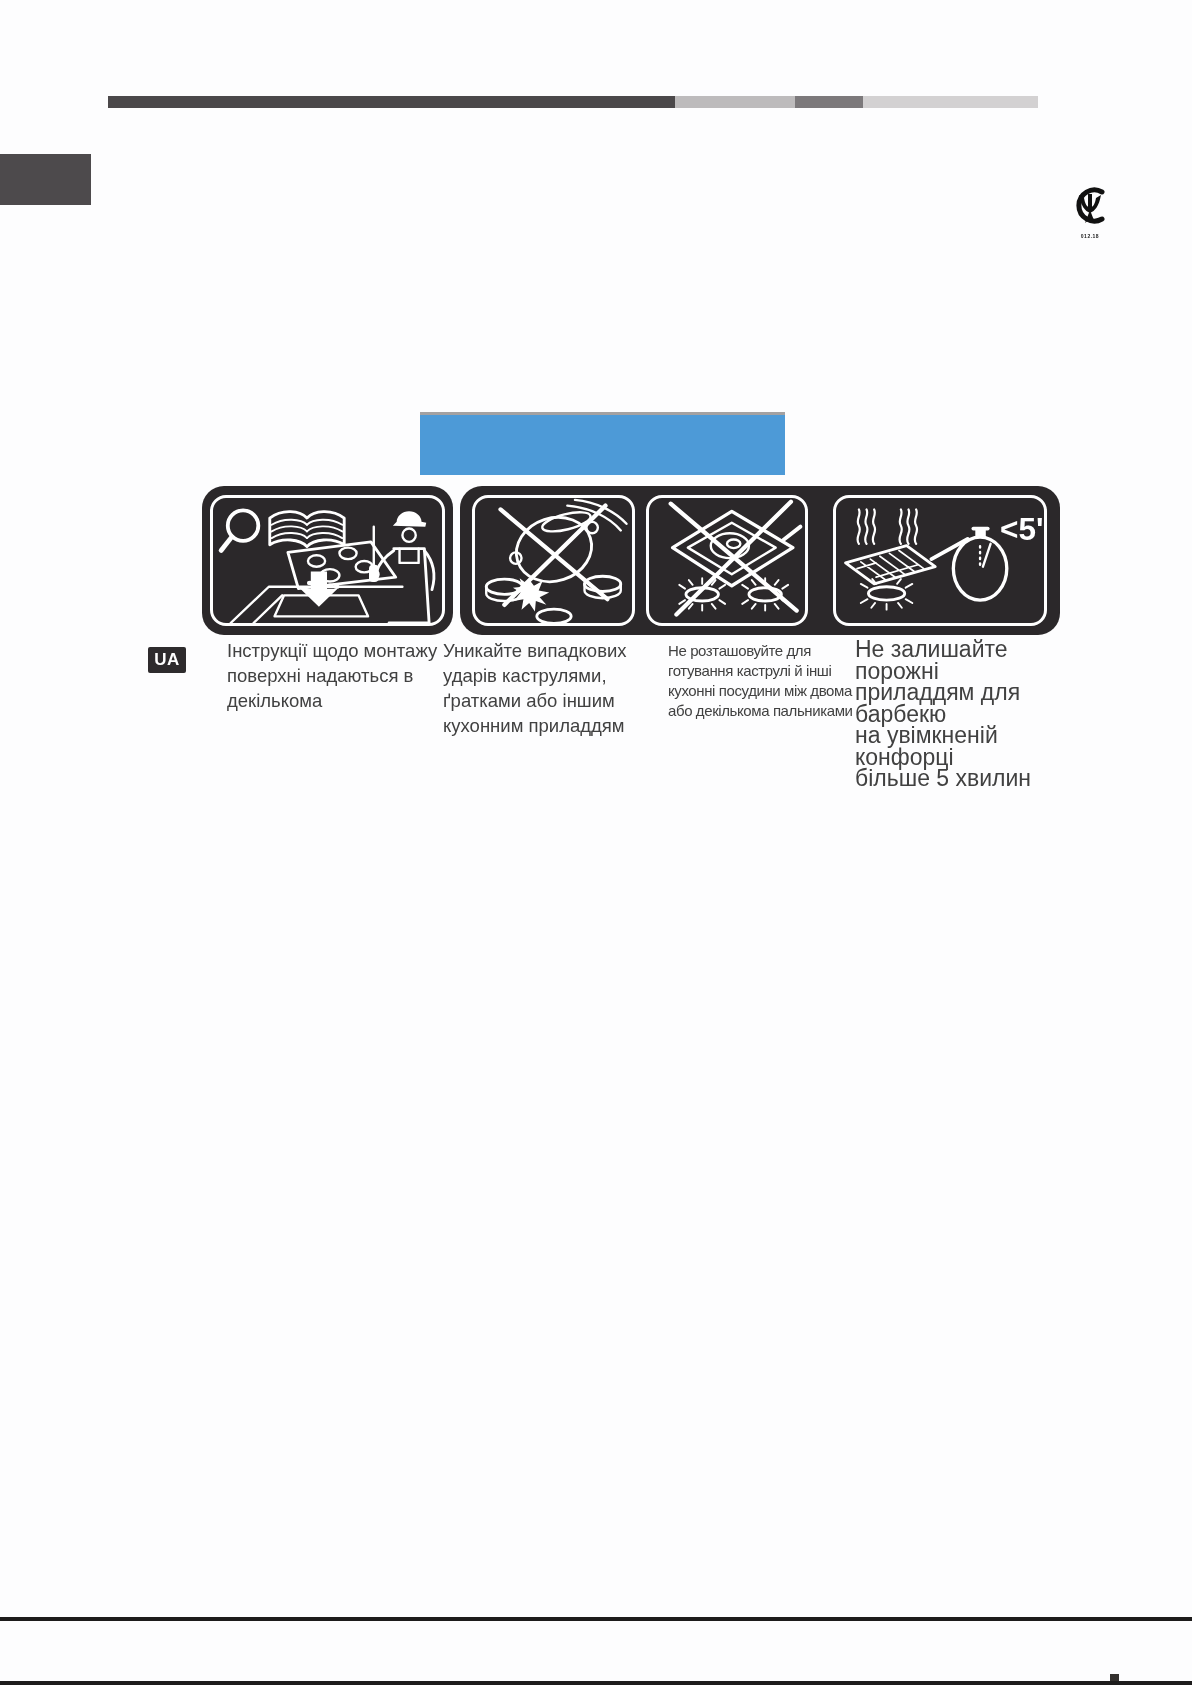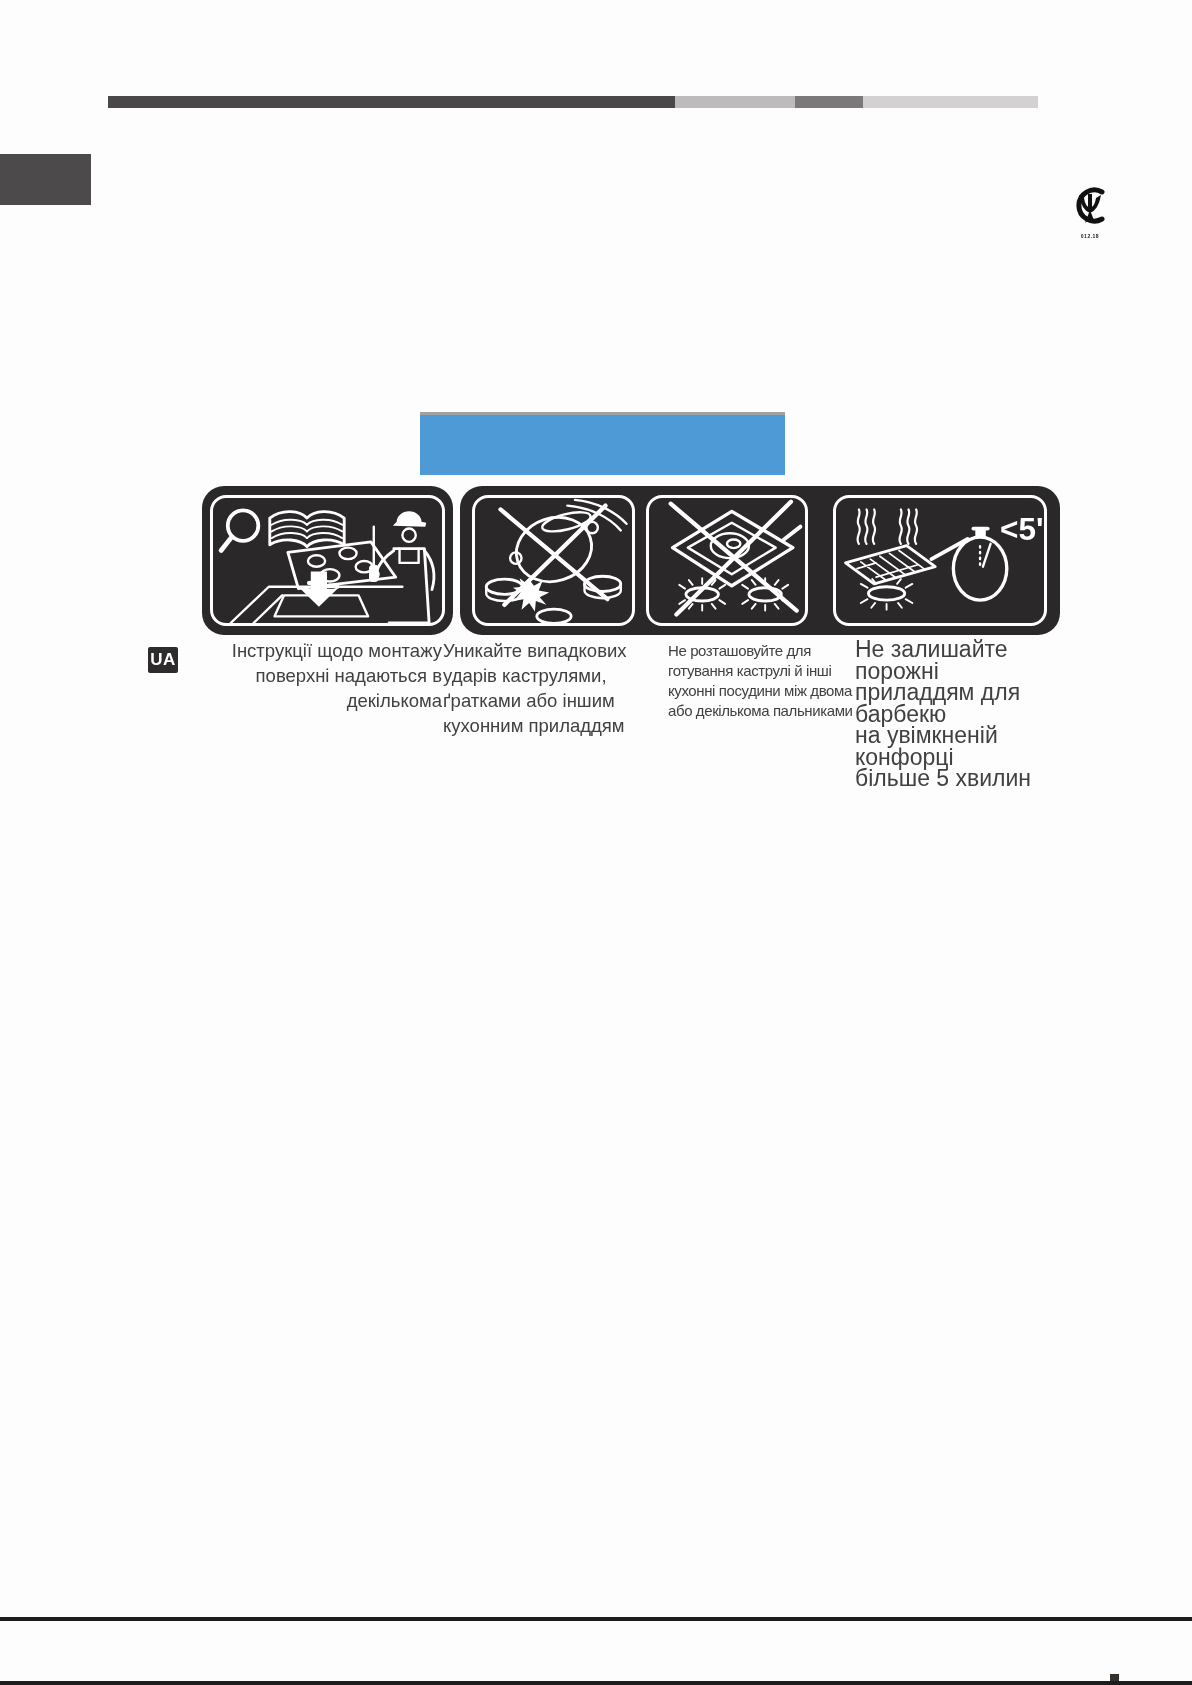--- a/index.html
+++ b/index.html
@@ -39,7 +39,7 @@
   .frame svg{position:absolute;left:0;top:0;width:100%;height:100%;}
   
   .ua{
-    position:absolute;left:148px;top:647px;width:30px;height:26px;background:#2e2b2d;
+    position:absolute;left:148px;top:647px;width:38px;height:26px;background:#2e2b2d;
     border-radius:2px;color:#fff;font-weight:bold;font-size:17px;
     display:flex;align-items:center;justify-content:center;letter-spacing:.5px;
   }

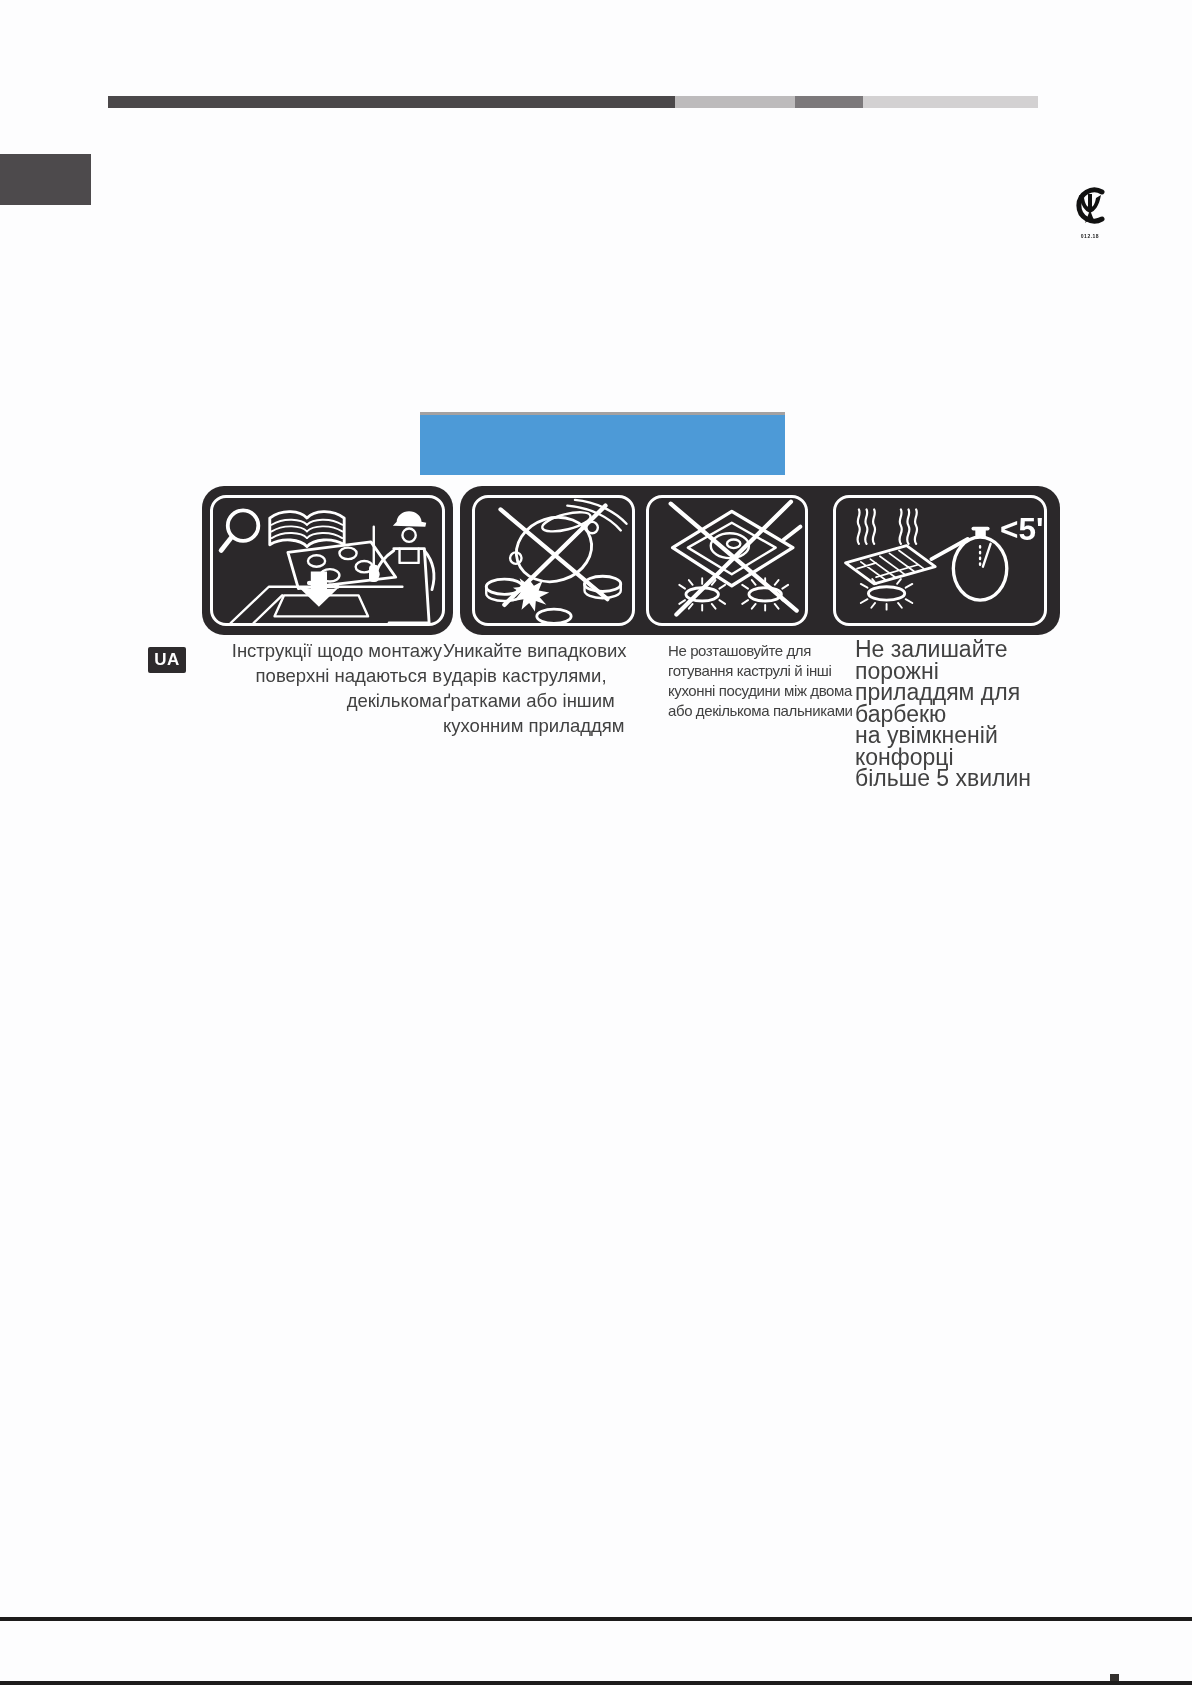--- a/index.html
+++ b/index.html
@@ -45,7 +45,7 @@
   }
   
   .cap{position:absolute;color:#414141;}
-  .cap1{left:227px;top:638px;width:215px;font-size:18.5px;line-height:25px;text-align:right;}
+  .cap1{left:227px;top:638px;width:215px;font-size:18.5px;line-height:25px;}
   .cap2{left:443px;top:638px;width:205px;font-size:18.5px;line-height:25px;}
   .cap3{left:668px;top:641px;width:195px;font-size:15px;line-height:20px;letter-spacing:-.4px;}
   .cap4{left:855px;top:639px;width:215px;font-size:23px;line-height:21.5px;}

